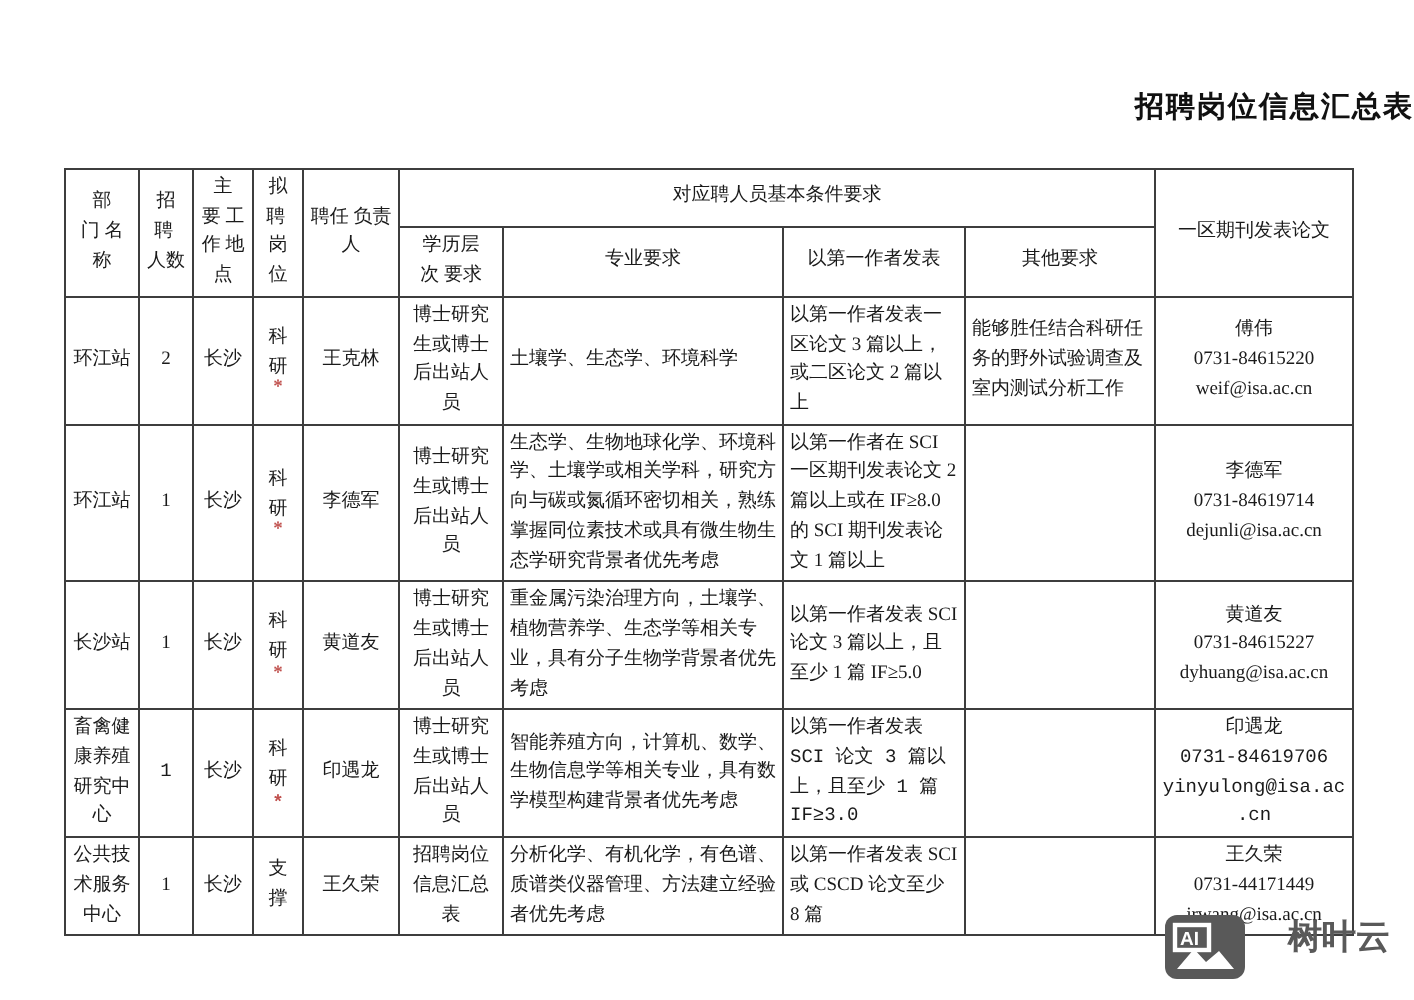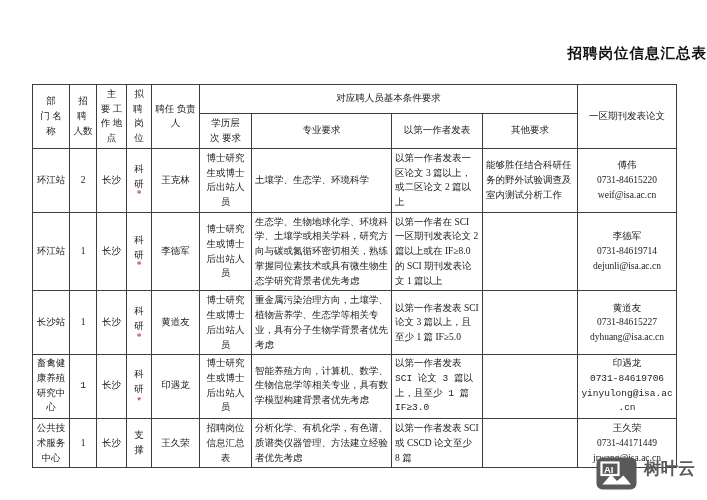--- a/index.html
+++ b/index.html
@@ -71,6 +71,7 @@
     font-weight: bold;
     font-size: 17px;
     color: #595959;
+    margin-left: 14px;
   }
 </style>
 </head>

